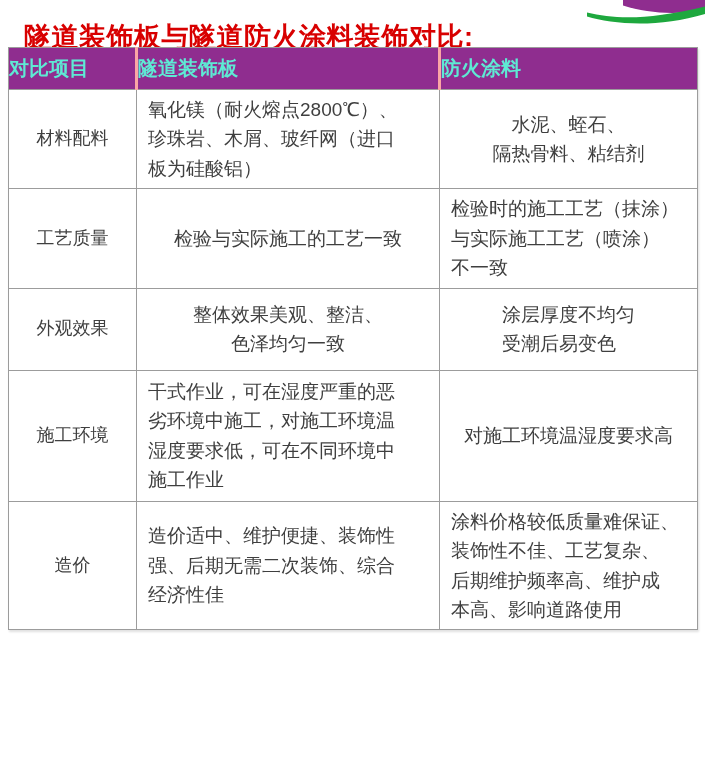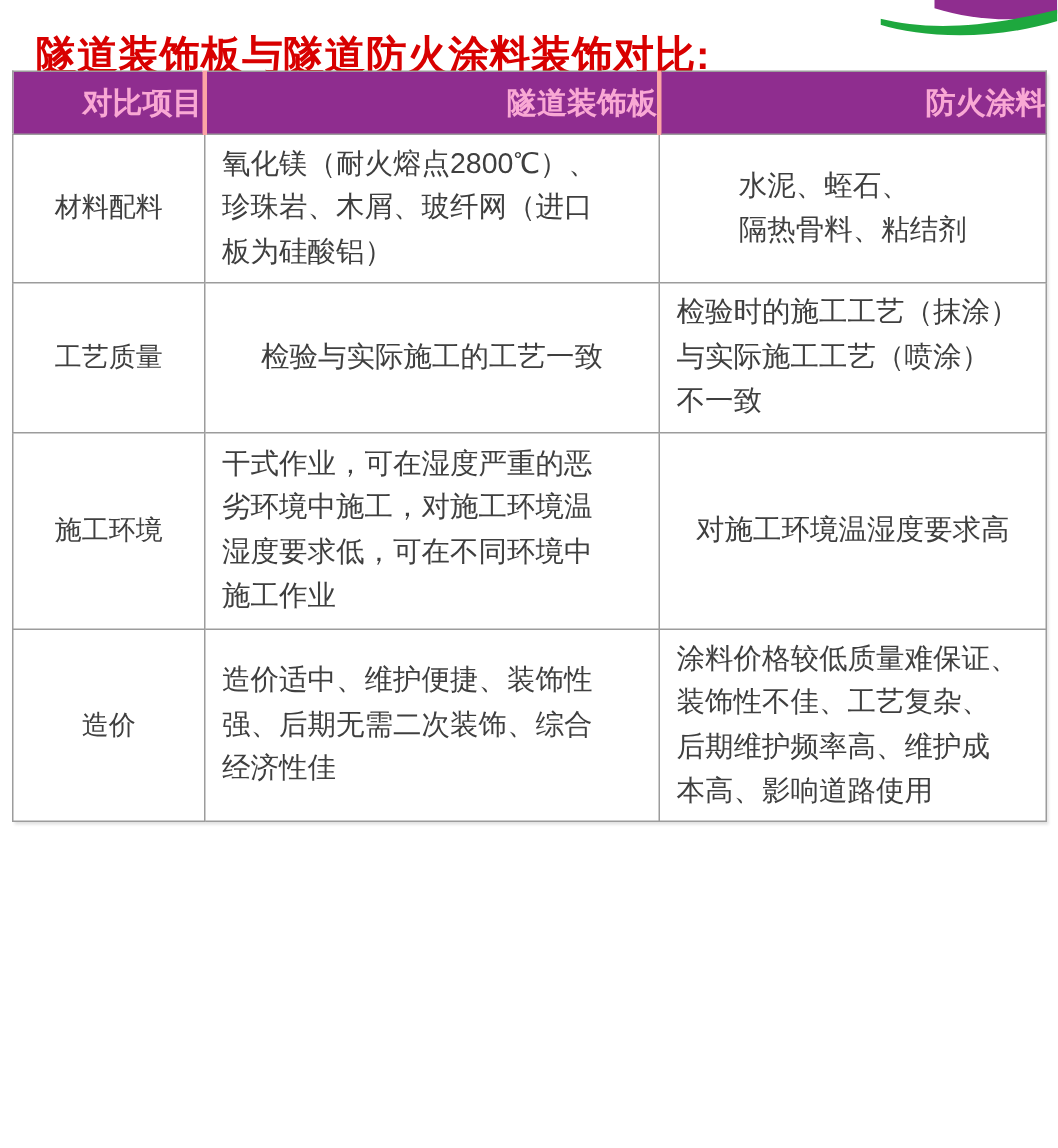--- a/index.html
+++ b/index.html
@@ -36,11 +36,11 @@
   }
   th {
     background: #8f2d8f;
-    color: #f9a8d4;
+    color: #5eead4;
     font-size: 20px;
     font-weight: bold;
     height: 41px;
-    text-align: right;
+    text-align: left;
     vertical-align: middle;
     border-bottom: 1px solid #9c9c9c;
     padding: 0;

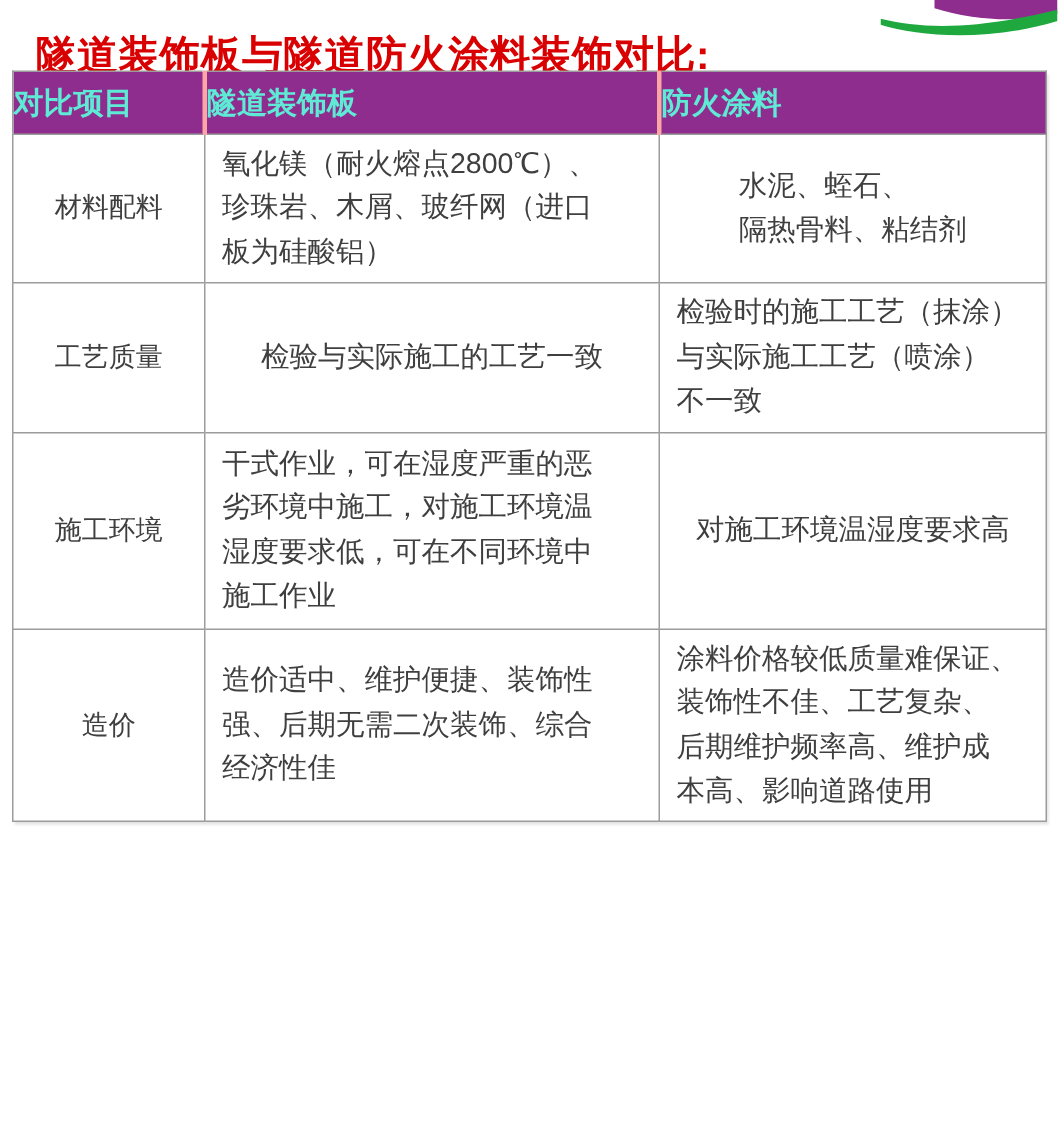--- a/index.html
+++ b/index.html
@@ -60,7 +60,7 @@
   td.ac { text-align: center; }
   td.ac .ct { }
   td.ablock { text-align: center; }
-  td.ablock .ct { text-align: left; }
+  td.ablock .ct { text-align: center; }
 </style>
 </head>
 <body>

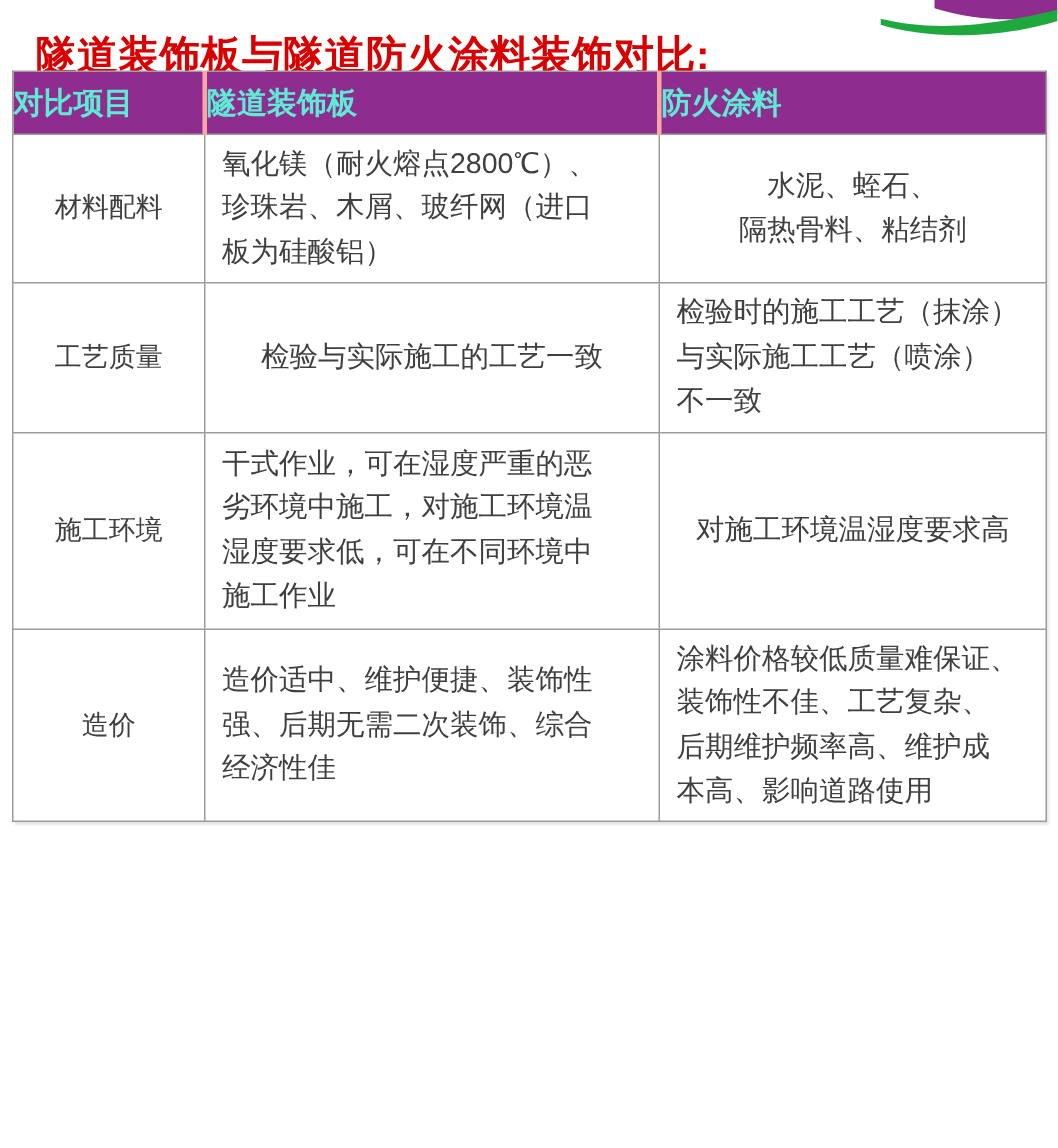--- a/index.html
+++ b/index.html
@@ -101,6 +101,13 @@
 与实际施工工艺（喷涂）
 不一致</span></td>
     </tr>
+    <tr style="height:82px">
+      <td class="lbl"><span class="ct">外观效果</span></td>
+      <td class="ablock"><span class="ct">整体效果美观、整洁、
+色泽均匀一致</span></td>
+      <td class="ac"><span class="ct">涂层厚度不均匀
+受潮后易变色</span></td>
+    </tr>
     <tr style="height:131px">
       <td class="lbl"><span class="ct">施工环境</span></td>
       <td class="al"><span class="ct">干式作业，可在湿度严重的恶

